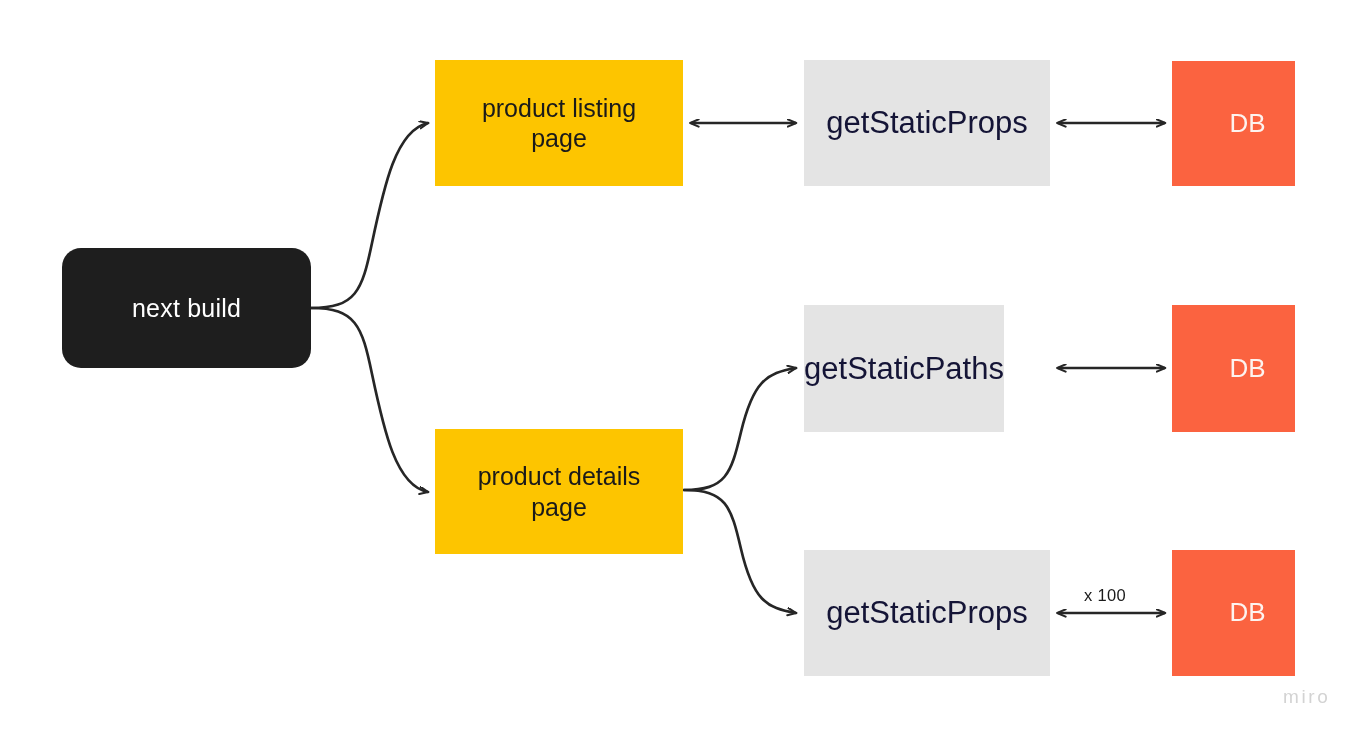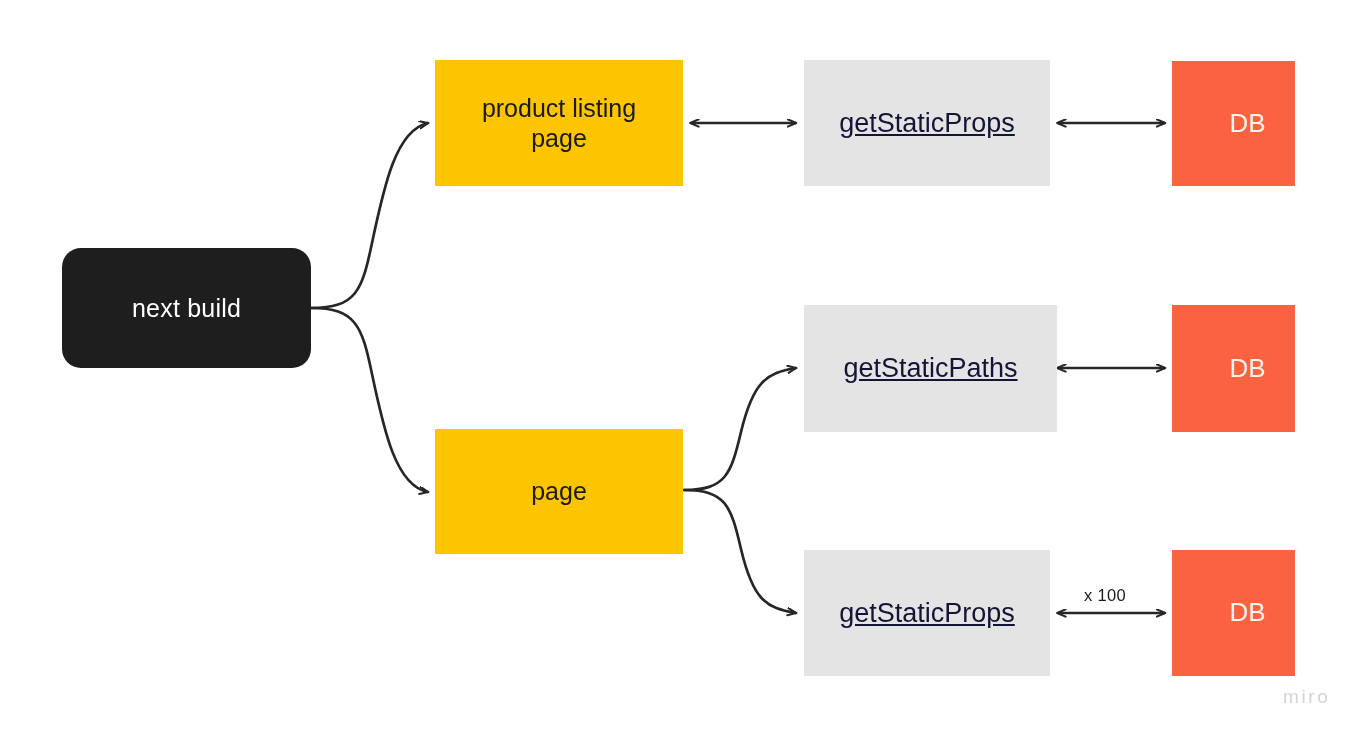--- a/index.html
+++ b/index.html
@@ -50,8 +50,7 @@
   .node-fn {
     background: #e4e4e4;
     color: #141436;
-    font-size: 27px;
-    text-decoration: underline;
+    font-size: 31px;
   }
   .node-db {
     background: #fb6340;

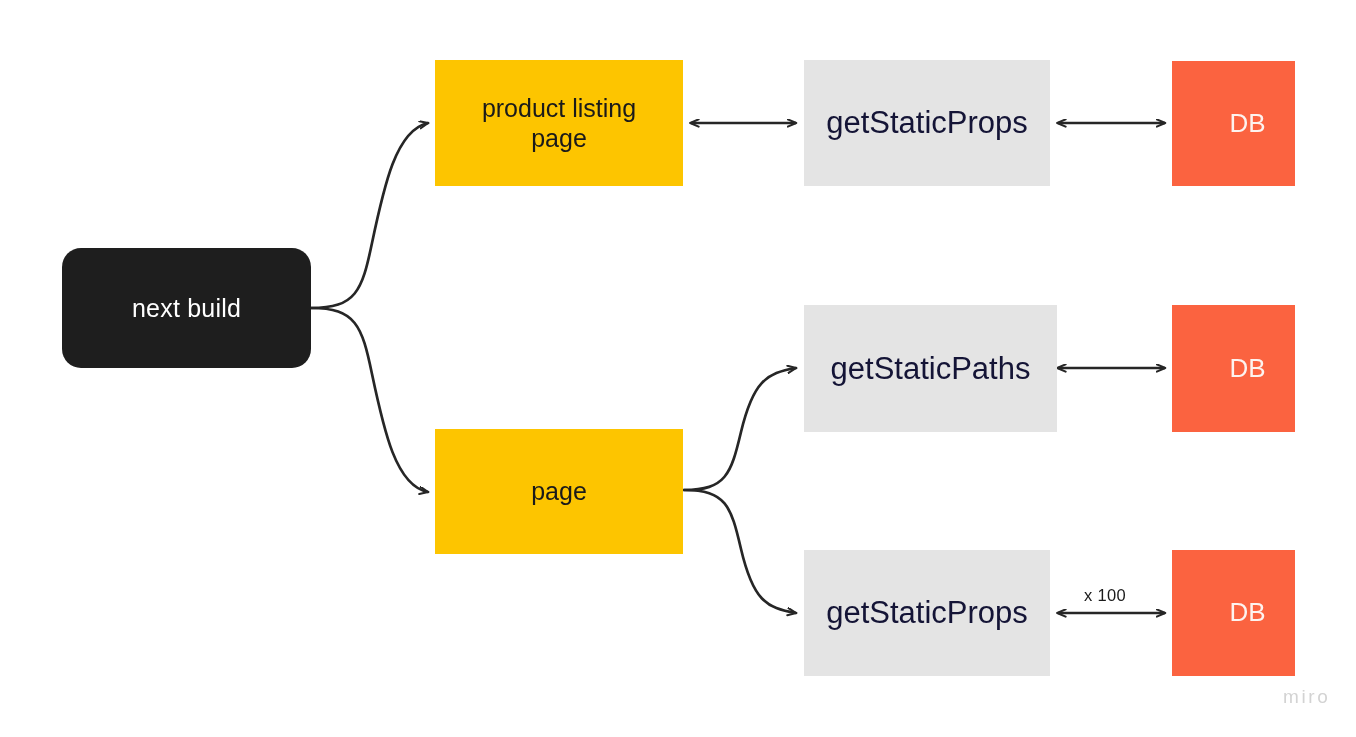--- a/index.html
+++ b/index.html
@@ -123,7 +123,7 @@
     <span>DB</span>
   </div>
 
-  <div class="node node-fn" style="left:804px; top:305px; width:253px; height:127px;">
+  <div class="node node-fn" style="left:804px; top:305px; width:200px; height:127px;">
     <span>getStaticPaths</span>
   </div>
 

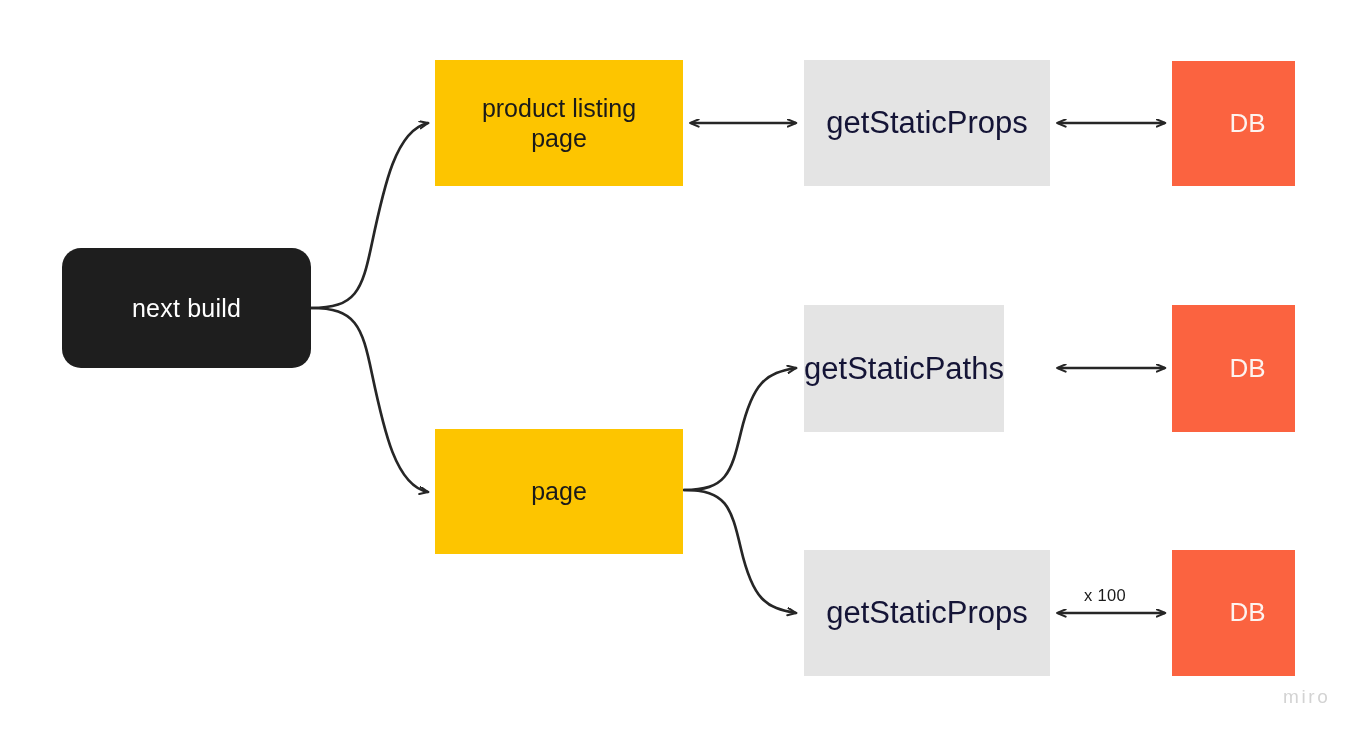--- a/index.html
+++ b/index.html
@@ -132,6 +132,7 @@
   </div>
 
   <div class="node node-page" style="left:435px; top:429px; width:248px; height:125px; flex-direction:column;">
+    <span>product details</span>
     <span>page</span>
   </div>
 

